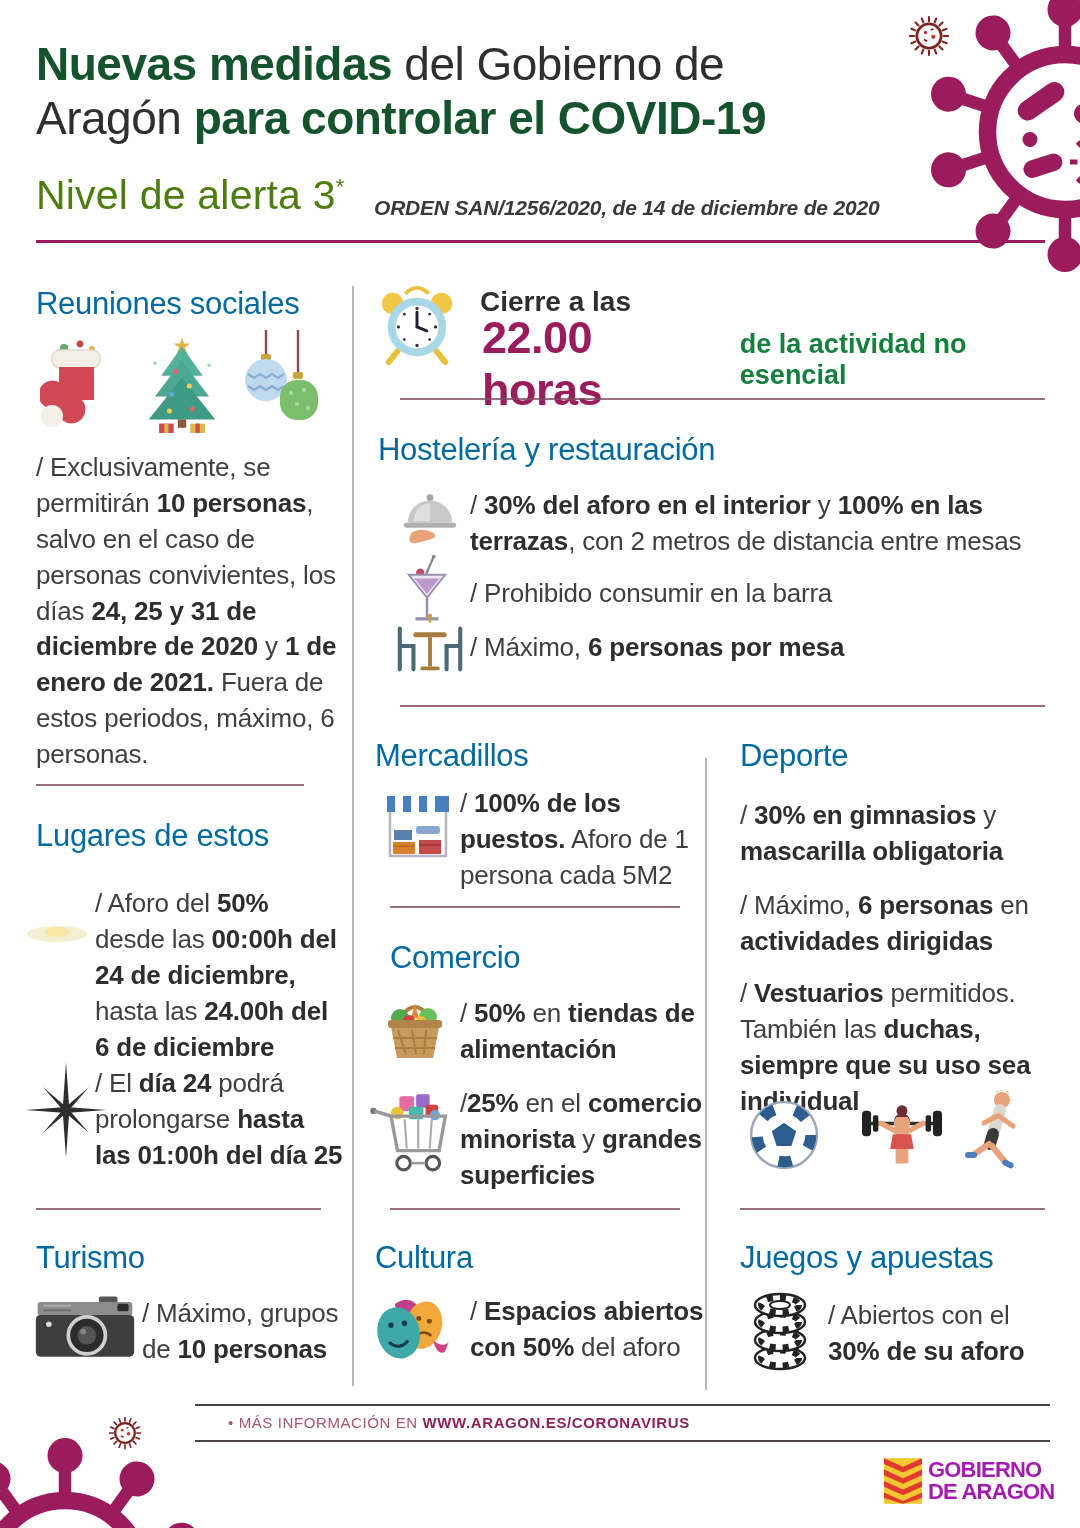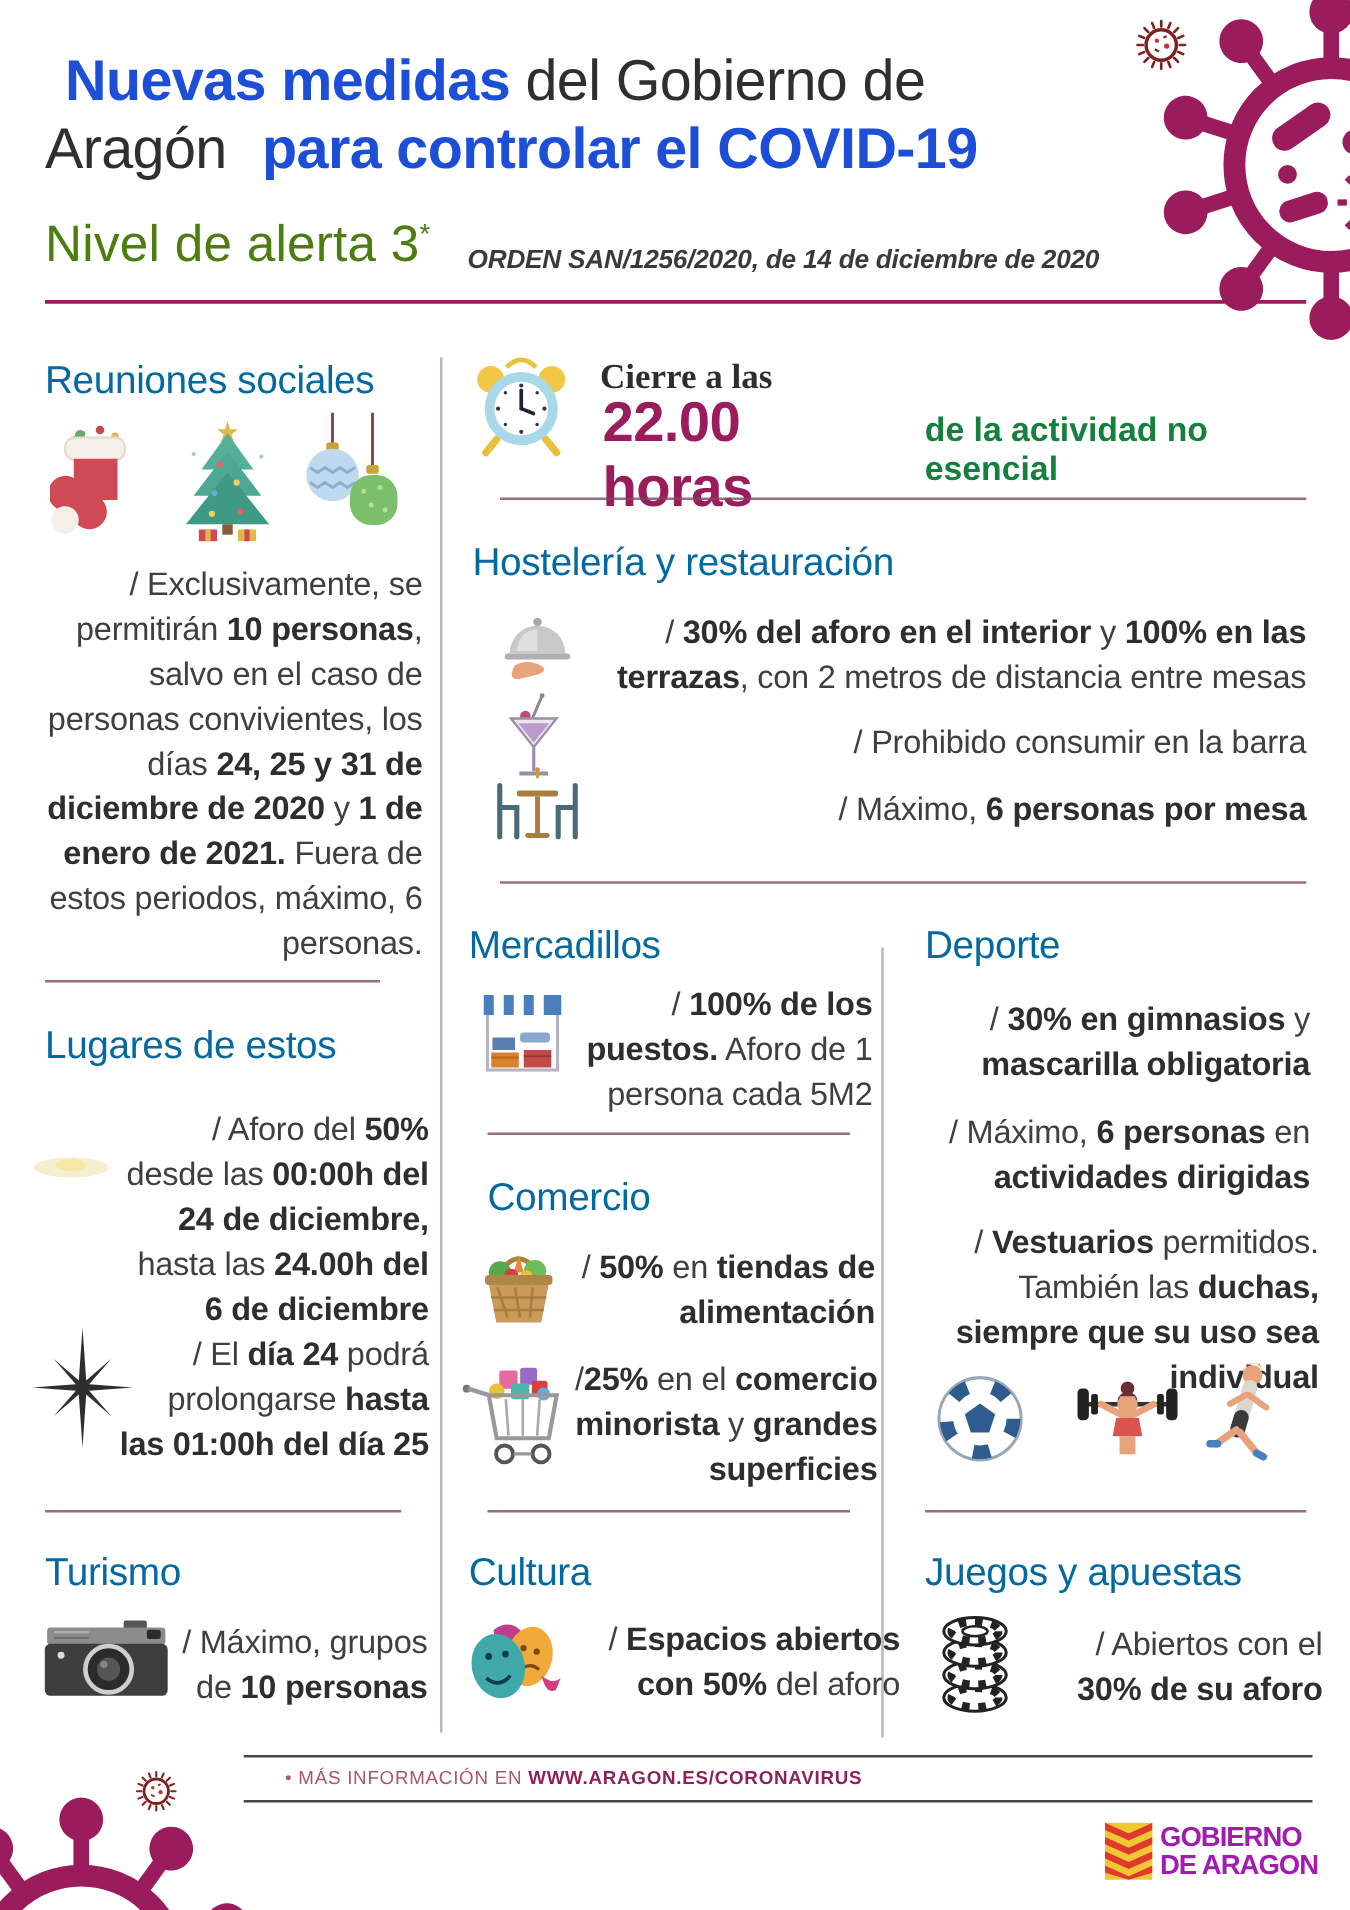--- a/index.html
+++ b/index.html
@@ -11,7 +11,7 @@
   .title{font-size:46px;line-height:1.17;font-weight:700;letter-spacing:-0.5px;color:#2f2f2f;}
   .title .seg{font-weight:400;}
   .title .b{font-weight:700;}
-  .title .accent{color:#1d4ed8;margin-left:16px;}
+  .title .accent{color:#14532d;}
   .alert{font-size:41px;font-weight:400;color:#4d7c0f;letter-spacing:0.2px;}
   .alert sup{font-size:22px;}
   .order-ref{font-size:21px;font-style:italic;font-weight:700;color:#3a3a3a;letter-spacing:-0.2px;}

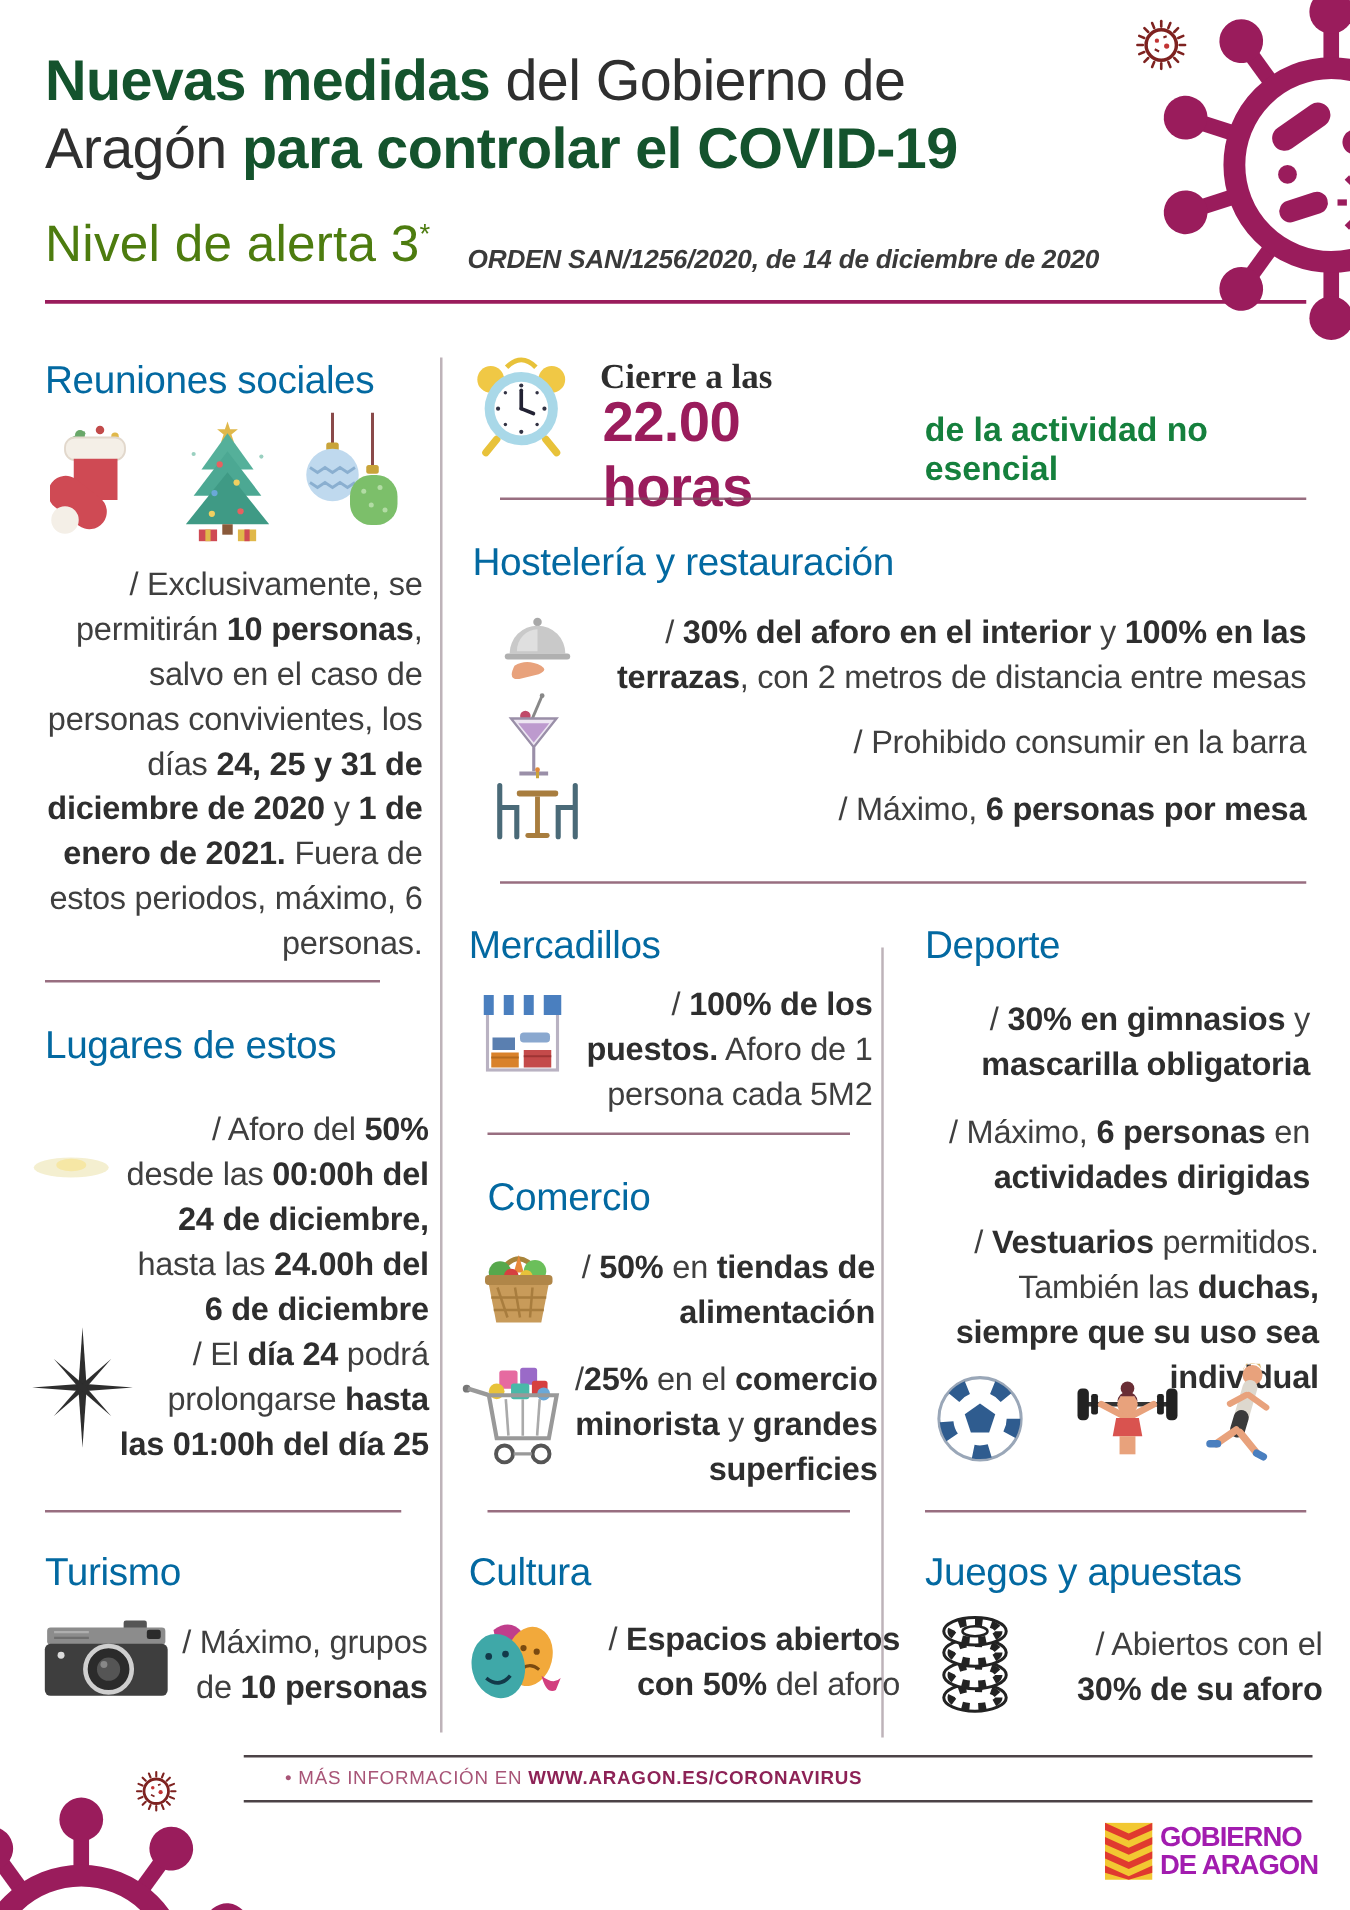--- a/index.html
+++ b/index.html
@@ -18,7 +18,7 @@
   .sec-title{font-size:31px;font-weight:400;color:#0369a1;letter-spacing:-0.3px;}
   .rich{font-size:26px;line-height:1.38;color:#3f3f3f;letter-spacing:-0.2px;text-align:right;}
   .rich .b{font-weight:700;color:#2e2e2e;}
-  .closure-l1{font-size:28px;font-weight:700;color:#2e2e2e;font-family:Liberation Serif, serif;}
+  .closure-l1{font-size:28px;font-weight:700;color:#2e2e2e;}
   .closure-time{font-size:45px;font-weight:700;color:#9a1c5c;letter-spacing:-0.5px;}
   .closure-l2{font-size:27px;font-weight:700;color:#15803d;}
   .hline{position:absolute;height:2px;background:#7e4a60;opacity:0.8;}

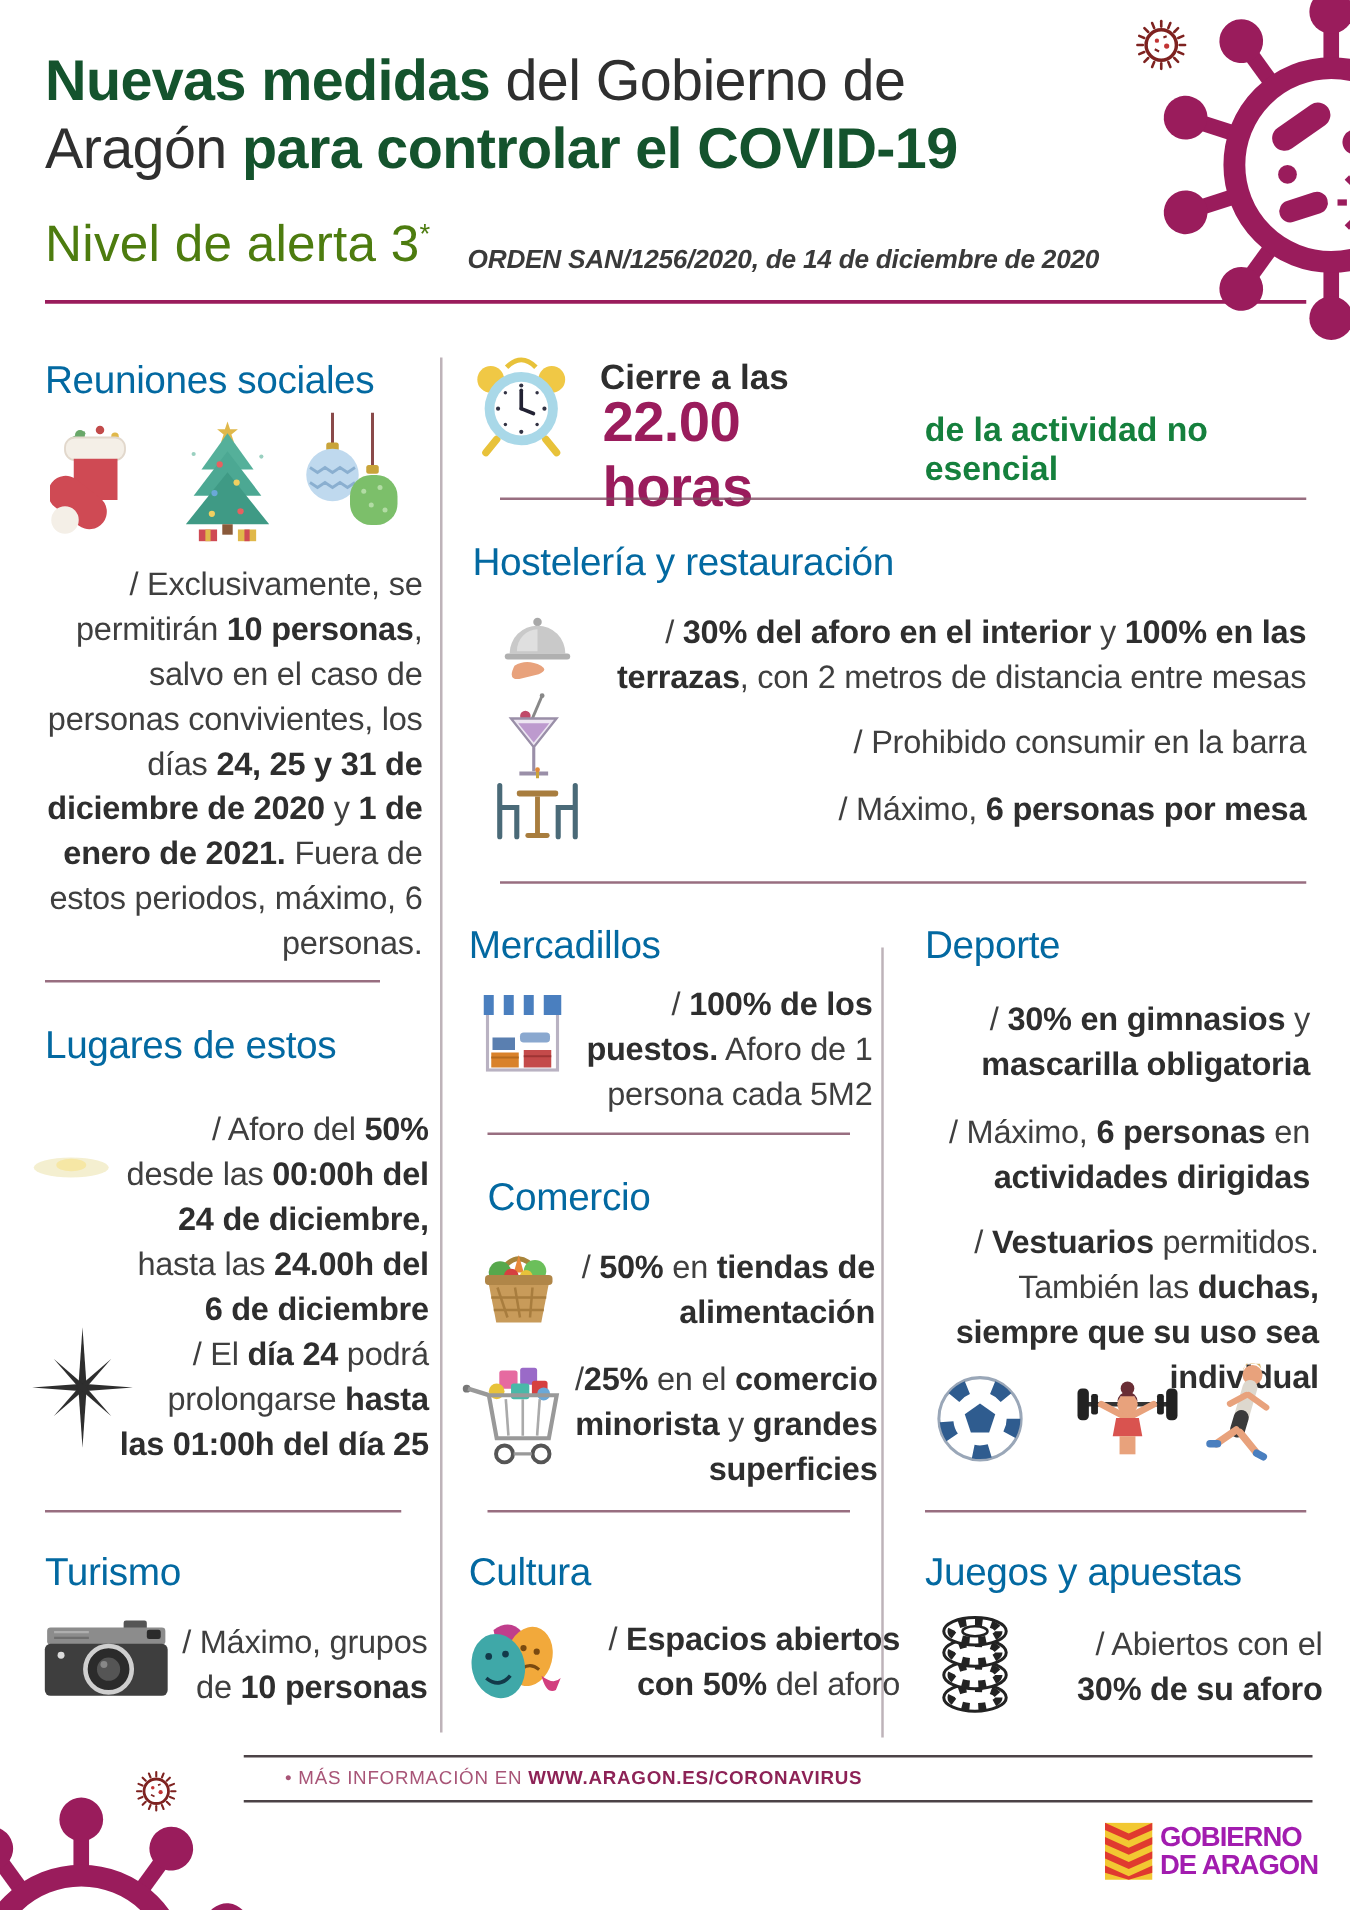--- a/index.html
+++ b/index.html
@@ -16,7 +16,7 @@
   .alert sup{font-size:22px;}
   .order-ref{font-size:21px;font-style:italic;font-weight:700;color:#3a3a3a;letter-spacing:-0.2px;}
   .sec-title{font-size:31px;font-weight:400;color:#0369a1;letter-spacing:-0.3px;}
-  .rich{font-size:26px;line-height:1.38;color:#3f3f3f;letter-spacing:-0.2px;text-align:right;}
+  .rich{font-size:26px;line-height:1.38;color:#3f3f3f;letter-spacing:-0.2px;}
   .rich .b{font-weight:700;color:#2e2e2e;}
   .closure-l1{font-size:28px;font-weight:700;color:#2e2e2e;}
   .closure-time{font-size:45px;font-weight:700;color:#9a1c5c;letter-spacing:-0.5px;}

